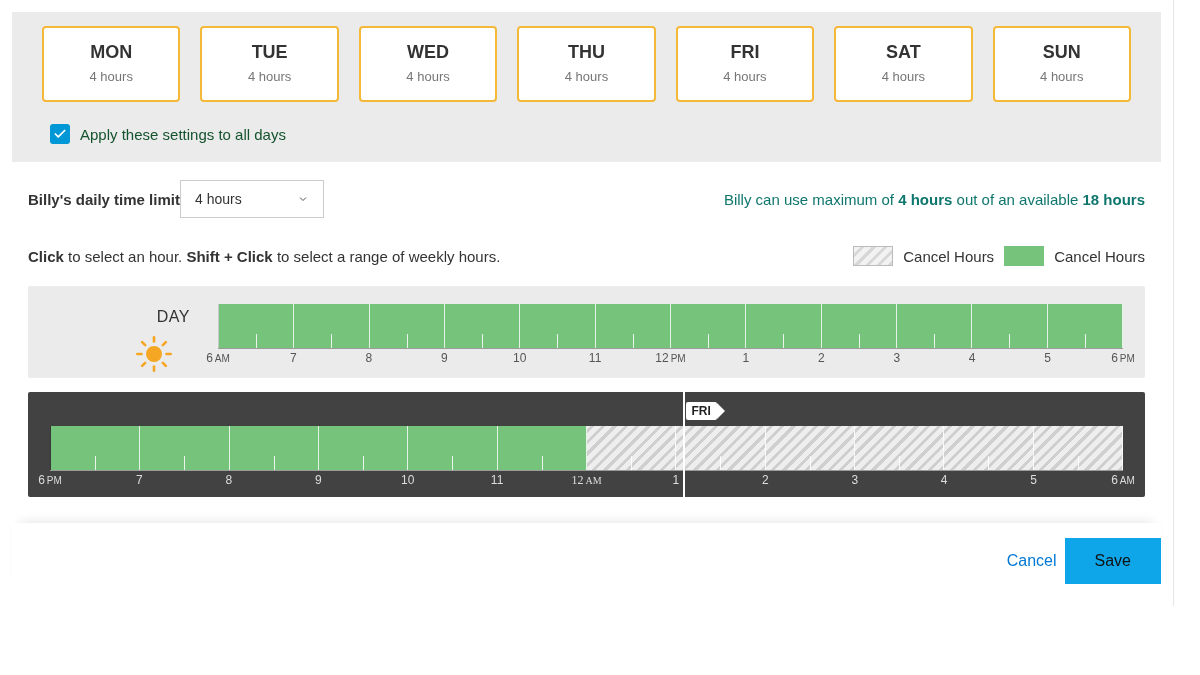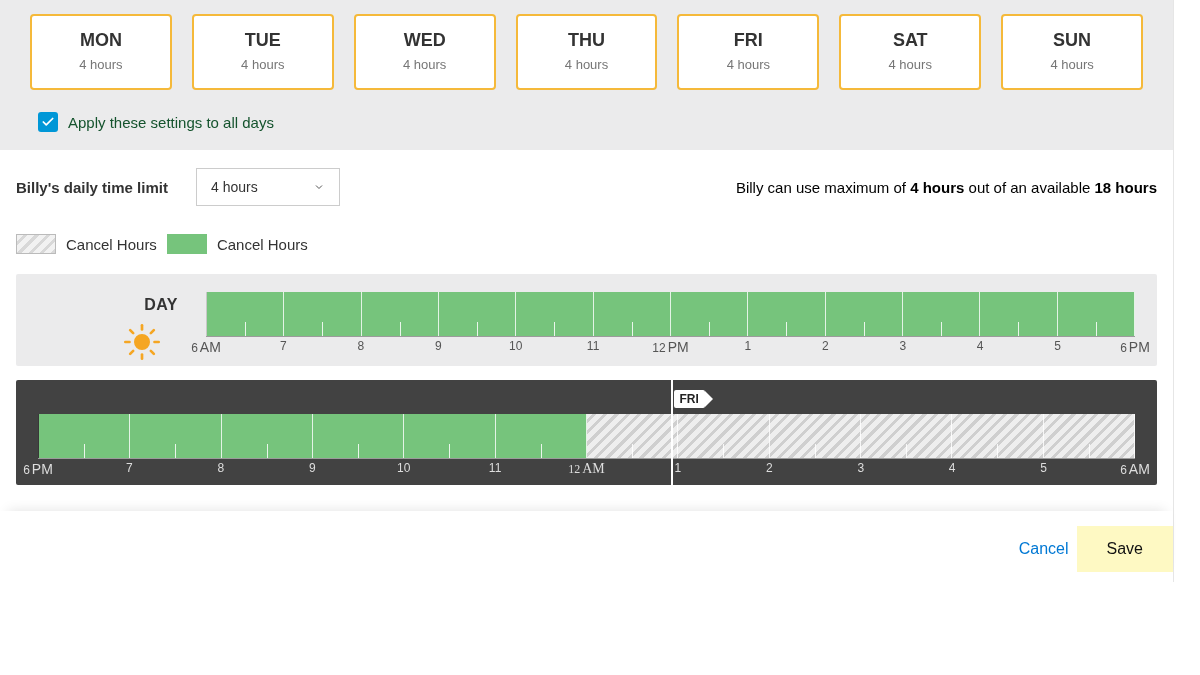--- a/index.html
+++ b/index.html
@@ -13,7 +13,7 @@
   }
   .page {
     width: 1174px;
-    padding: 0;
+    padding: 12px;
     border-right: 1px solid #e6e6e6;
     position: relative;
   }

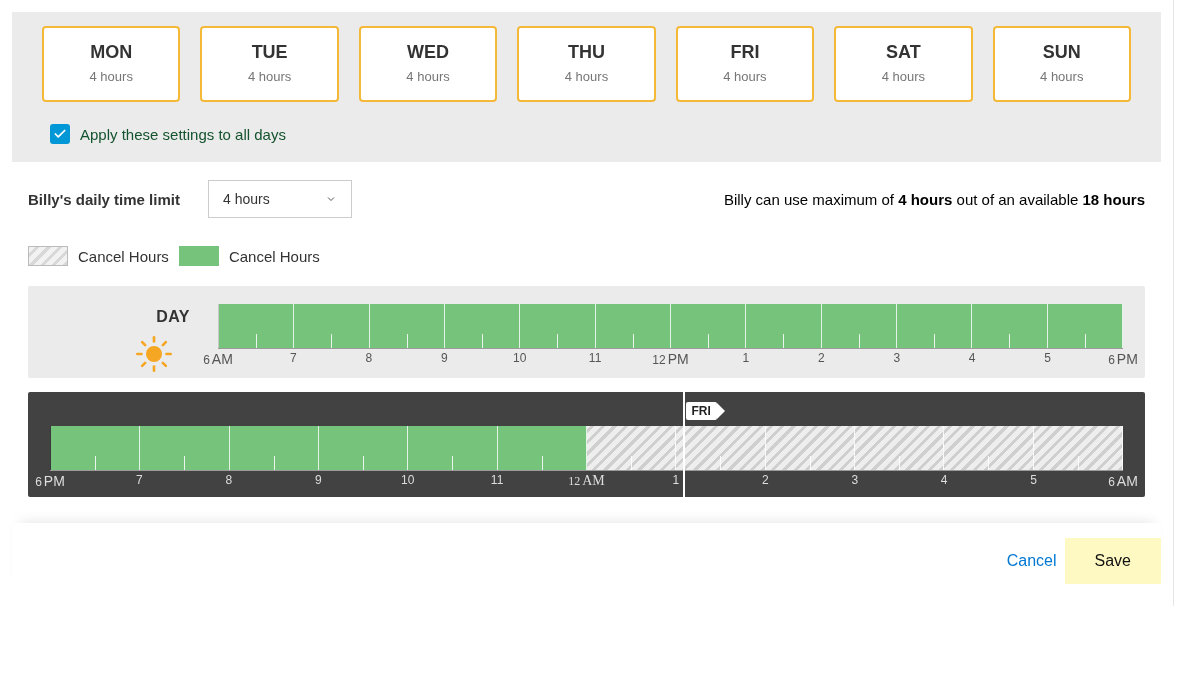--- a/index.html
+++ b/index.html
@@ -71,7 +71,7 @@
     padding: 18px 16px 8px;
   }
   .limit-left {
-    display: flex; align-items: center; gap: 28px;
+    display: flex; align-items: center; gap: 0;
   }
   .limit-title { font-weight: 700; font-size: 15px; }
   .dropdown {

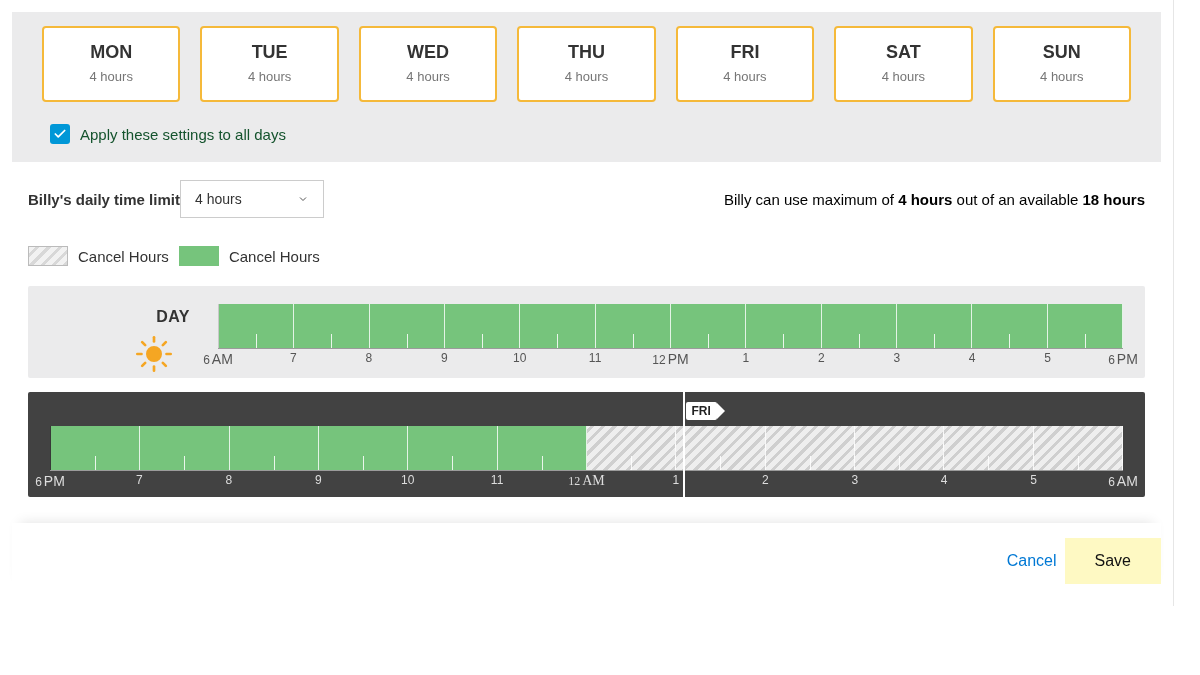--- a/index.html
+++ b/index.html
@@ -83,7 +83,7 @@
     cursor: pointer;
   }
   .chev { width: 12px; height: 12px; }
-  .limit-right { color: #000000; font-size: 15px; }
+  .limit-right { color: #0f766e; font-size: 15px; }
   .limit-right b { font-weight: 700; }
 
   

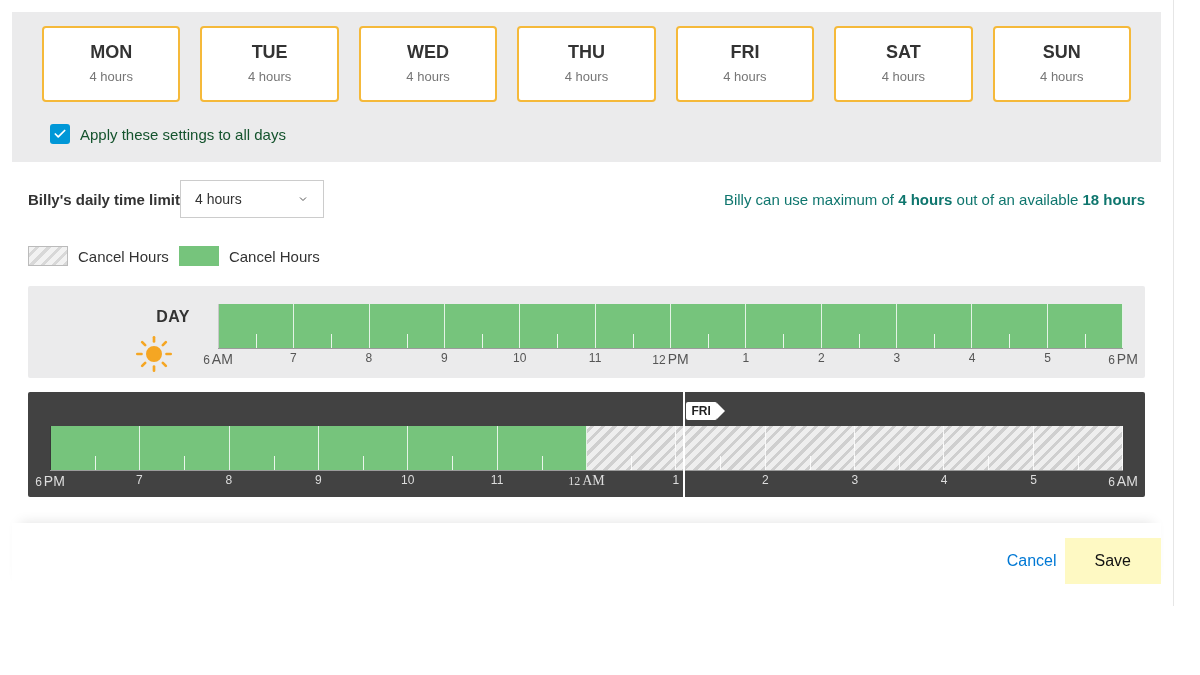--- a/index.html
+++ b/index.html
@@ -267,6 +267,9 @@
   </div>
 
   <div class="instr-row">
+    <div class="instr">
+      <b>Click</b><span> to select an hour. </span><b>Shift + Click</b><span> to select a range of weekly hours.</span>
+    </div>
     <div class="legend">
       <span class="swatch blocked"></span>
       <span>Cancel Hours</span>

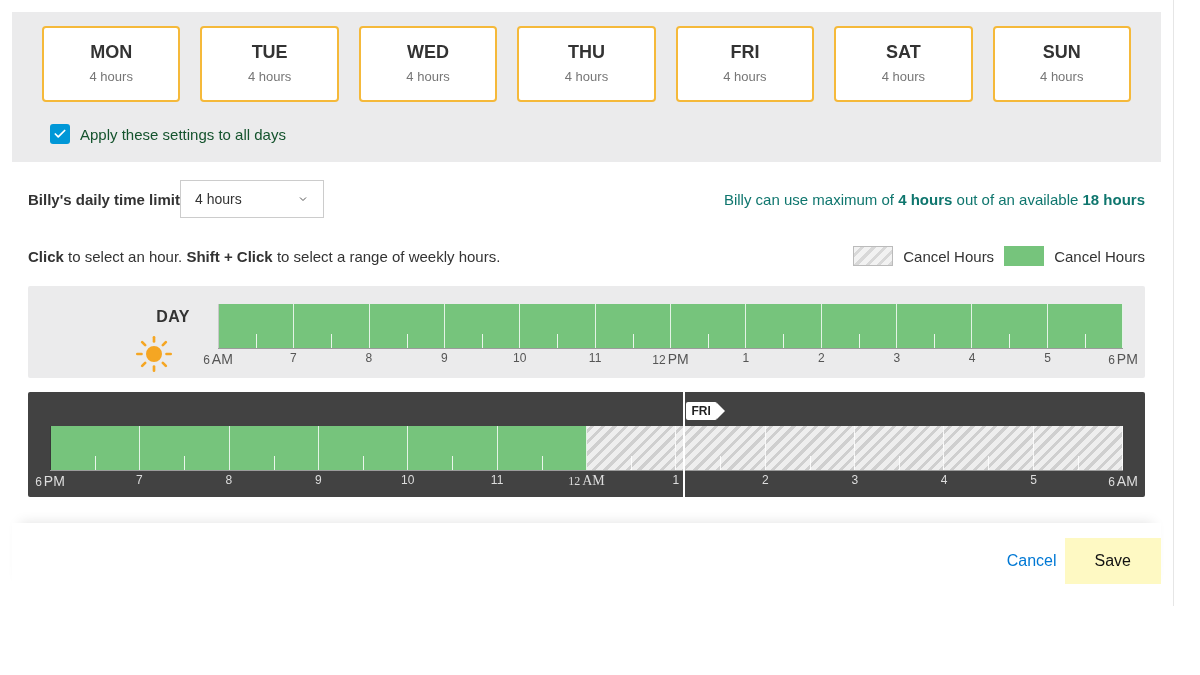--- a/index.html
+++ b/index.html
@@ -115,7 +115,7 @@
     padding-right: 10px;
     padding-top: 4px;
   }
-  .sched-label .txt { font-weight: 700; font-size: 16px; letter-spacing: 0.5px; }
+  .sched-label .txt { font-weight: 400; font-size: 16px; letter-spacing: 0.5px; }
   .sched-label .ico { margin-top: 8px; display: flex; justify-content: flex-end; padding-right: 16px; }
 
   .timeline {

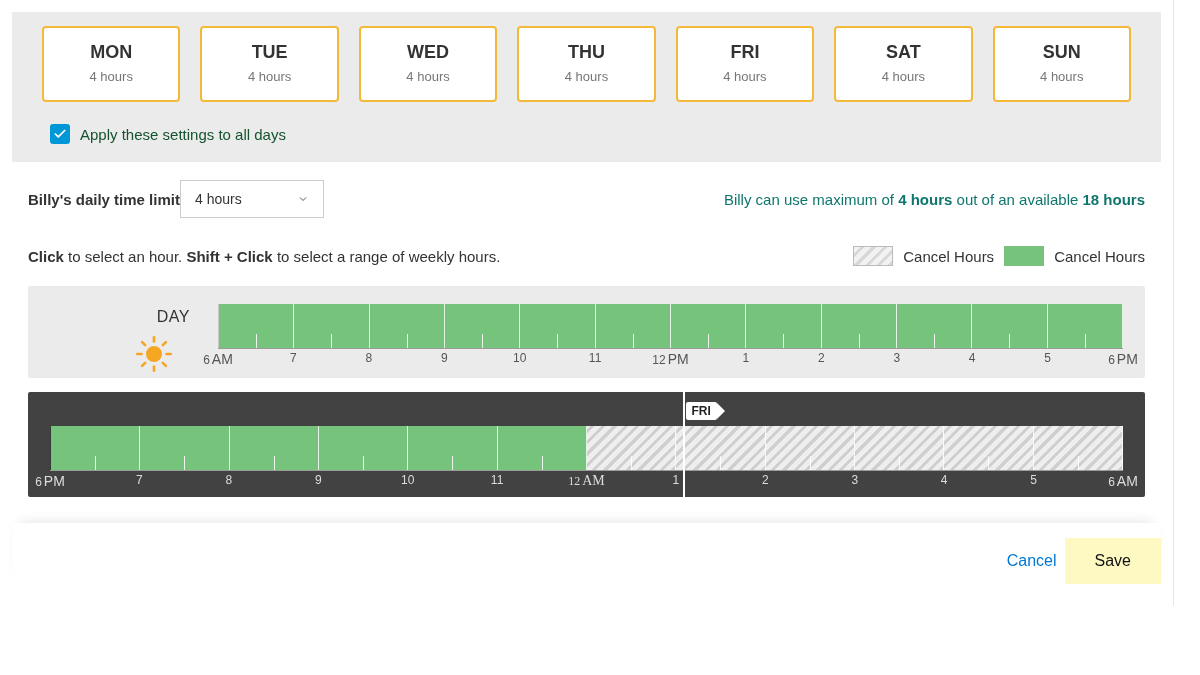--- a/index.html
+++ b/index.html
@@ -153,7 +153,7 @@
     font-size: 12px;
     white-space: nowrap;
   }
-  .tick .ampm { font-size: 14px; margin-left: 2px; }
+  .tick .ampm { font-size: 10px; margin-left: 2px; }
   .sched.day .tick { color: #555; }
   .sched.night .tick { color: #ddd; }
   .fri-flag {

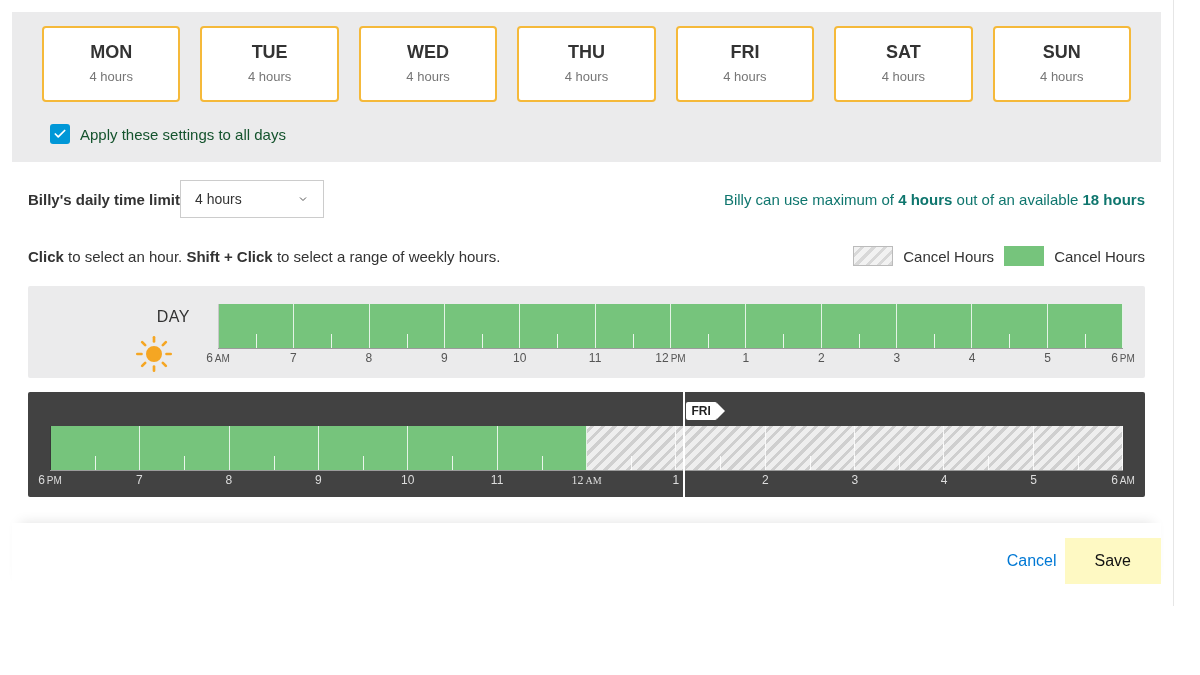--- a/index.html
+++ b/index.html
@@ -197,7 +197,7 @@
     padding: 10px 8px;
   }
   .btn-save {
-    background: #fef9c3;
+    background: #0ea5e9;
     color: #111;
     font-size: 16px;
     padding: 14px 30px;

